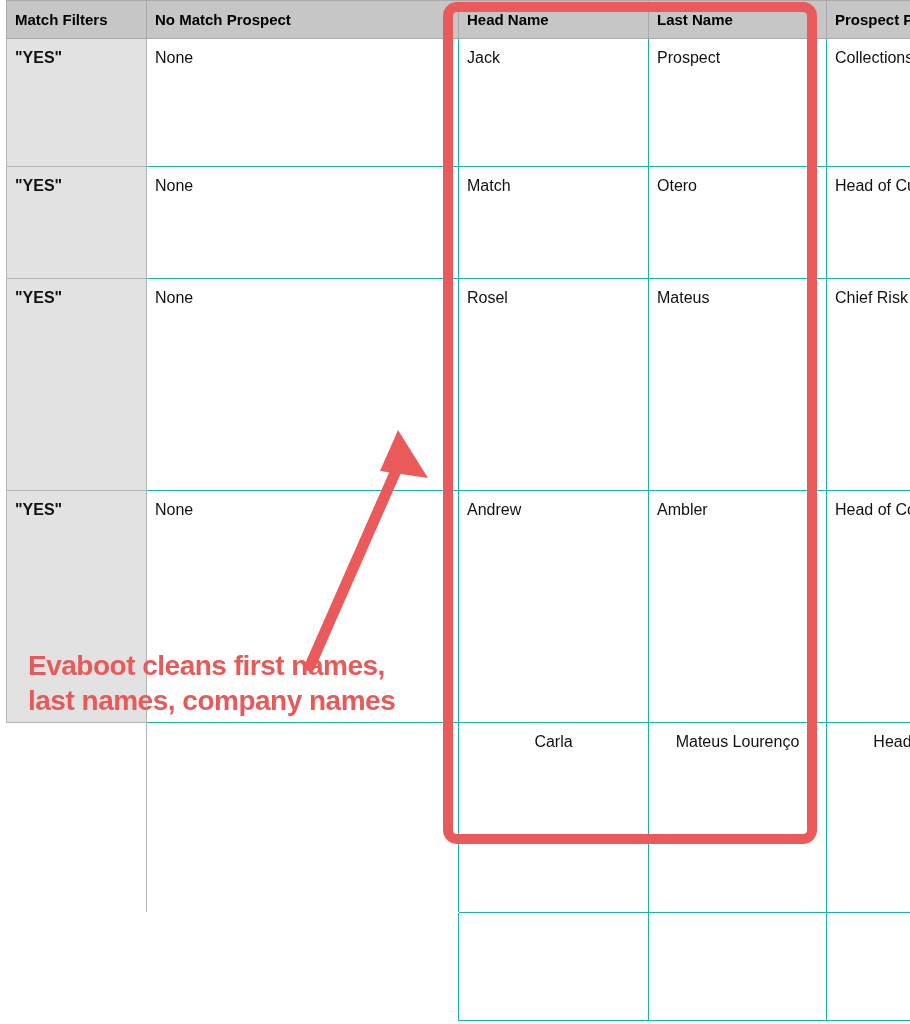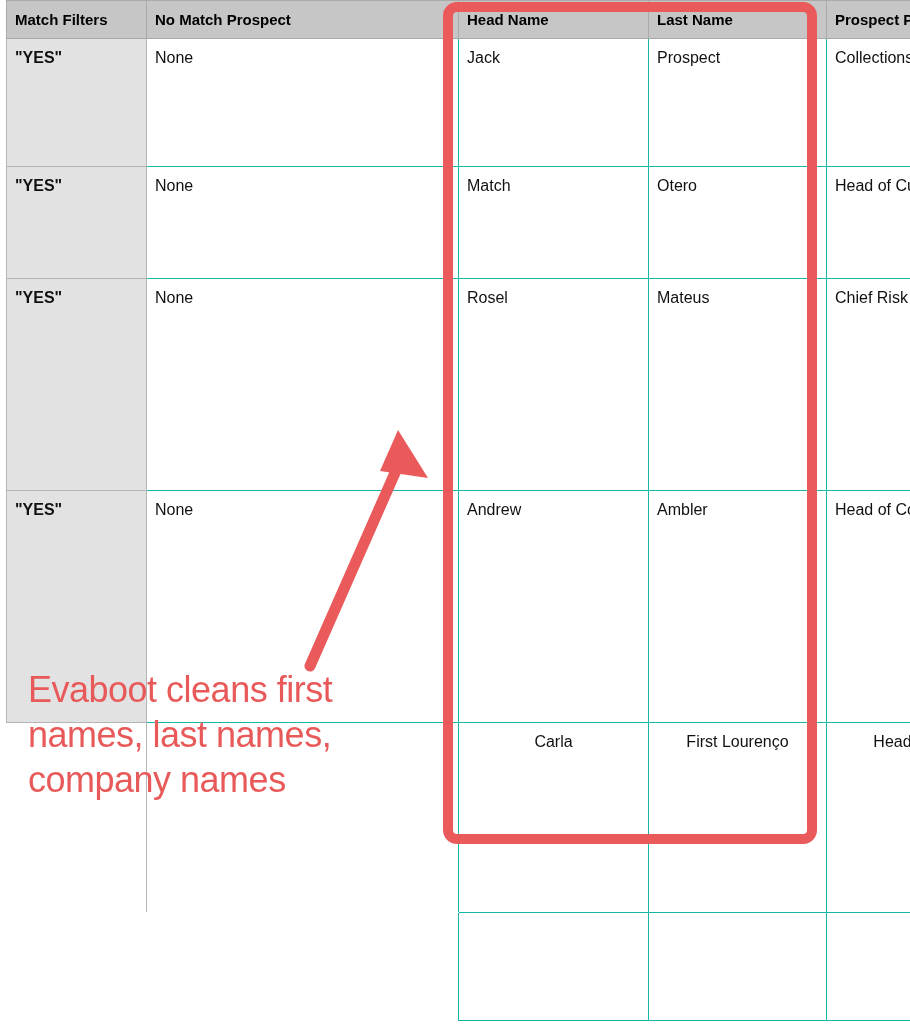--- a/index.html
+++ b/index.html
@@ -75,11 +75,11 @@
   .annotation {
     position: absolute;
     left: 28px;
-    top: 667px;
+    top: 648px;
     width: 400px;
     color: #e85a5a;
-    font-size: 36px;
-    font-weight: 400;
+    font-size: 28px;
+    font-weight: 700;
     line-height: 1.25;
     letter-spacing: -0.5px;
   }

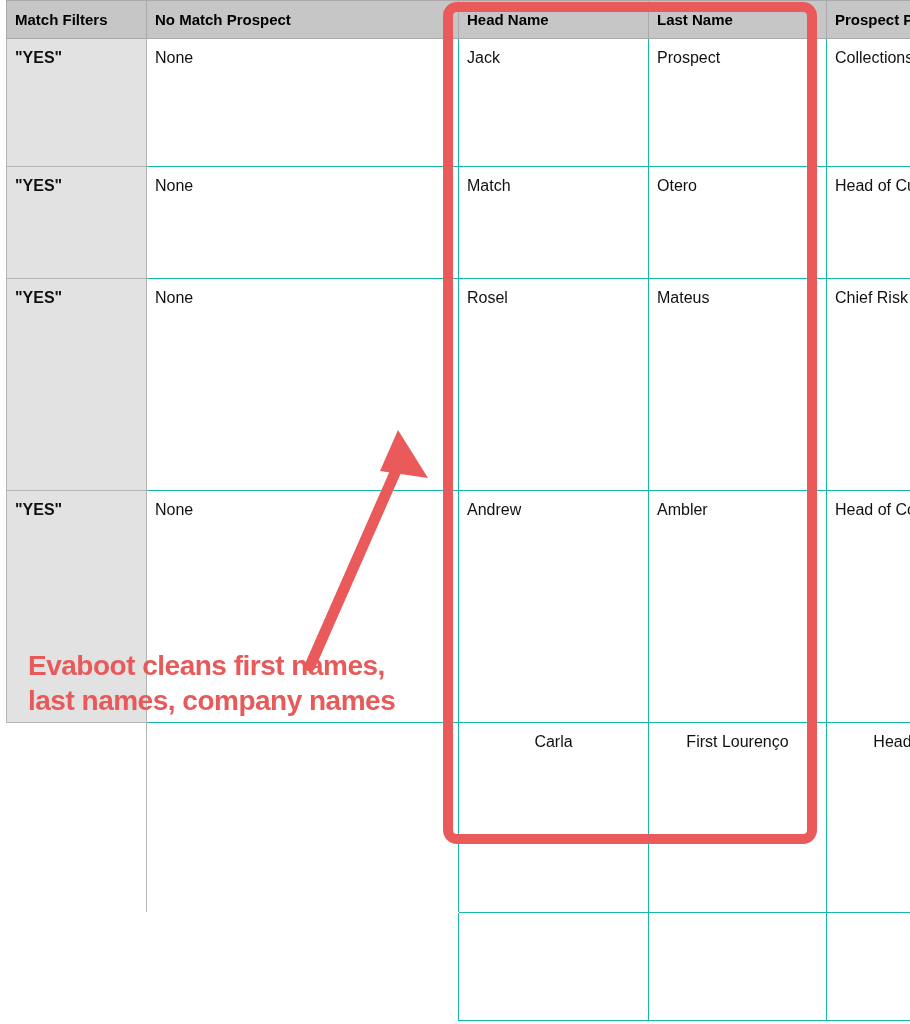--- a/index.html
+++ b/index.html
@@ -146,7 +146,7 @@
         <td class="matchcol" style="background:#fff;border-left-color:#fff;border-bottom-color:#fff;"></td>
         <td style="border-left-color:#fff;border-bottom-color:#fff;"></td>
         <td>Carla</td>
-        <td>First Lourenço</td>
+        <td>Mateus Lourenço</td>
         <td>Head of Cre</td>
       </tr>
       <tr class="r5">

